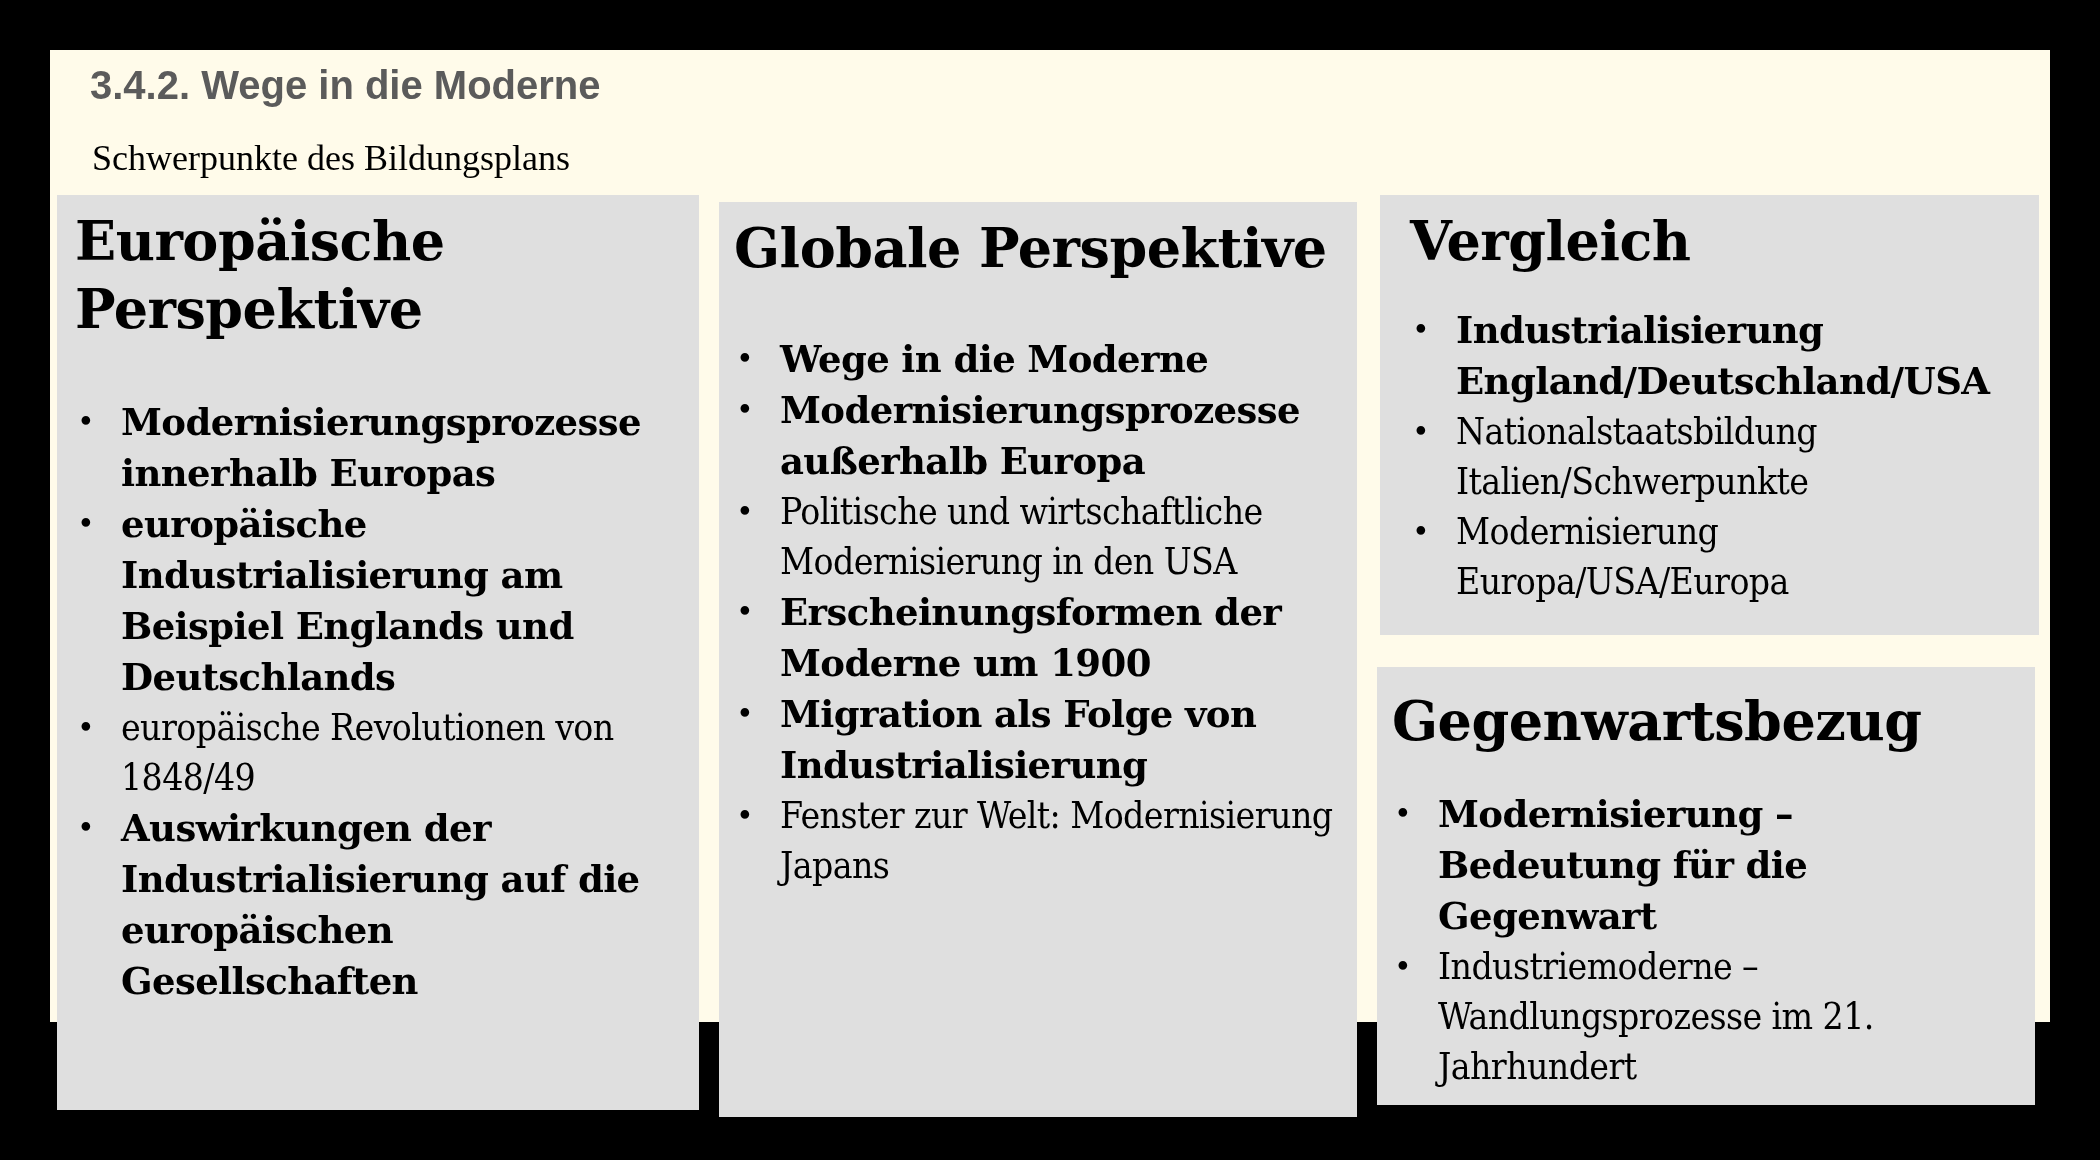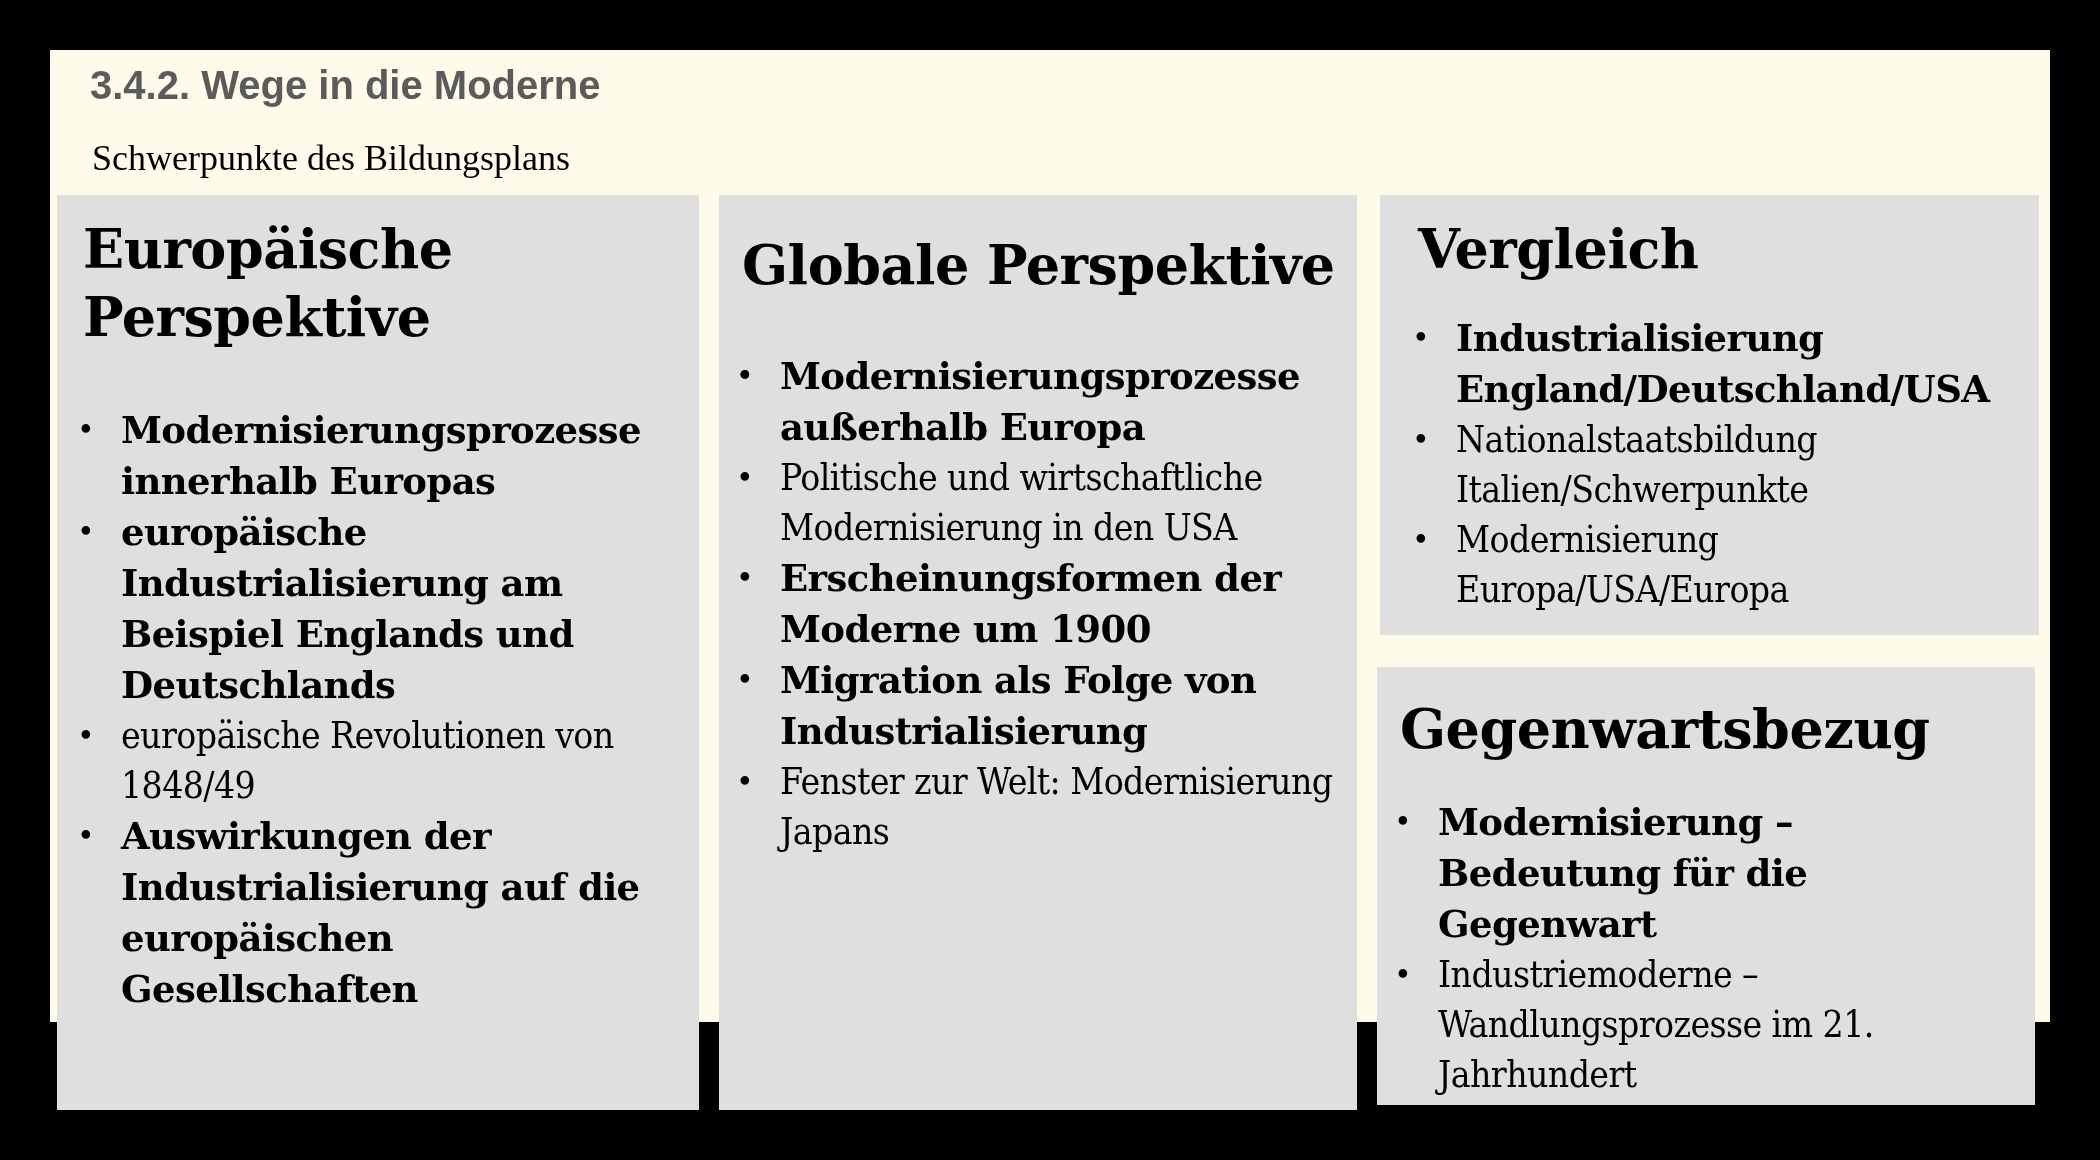--- a/index.html
+++ b/index.html
@@ -52,7 +52,7 @@
     overflow: hidden;
   }
   .panel-heading {
-    margin: 8px;
+    margin: 0;
     font-family: "DejaVu Serif", "Liberation Serif", serif;
     font-weight: bold;
     font-size: 54px;

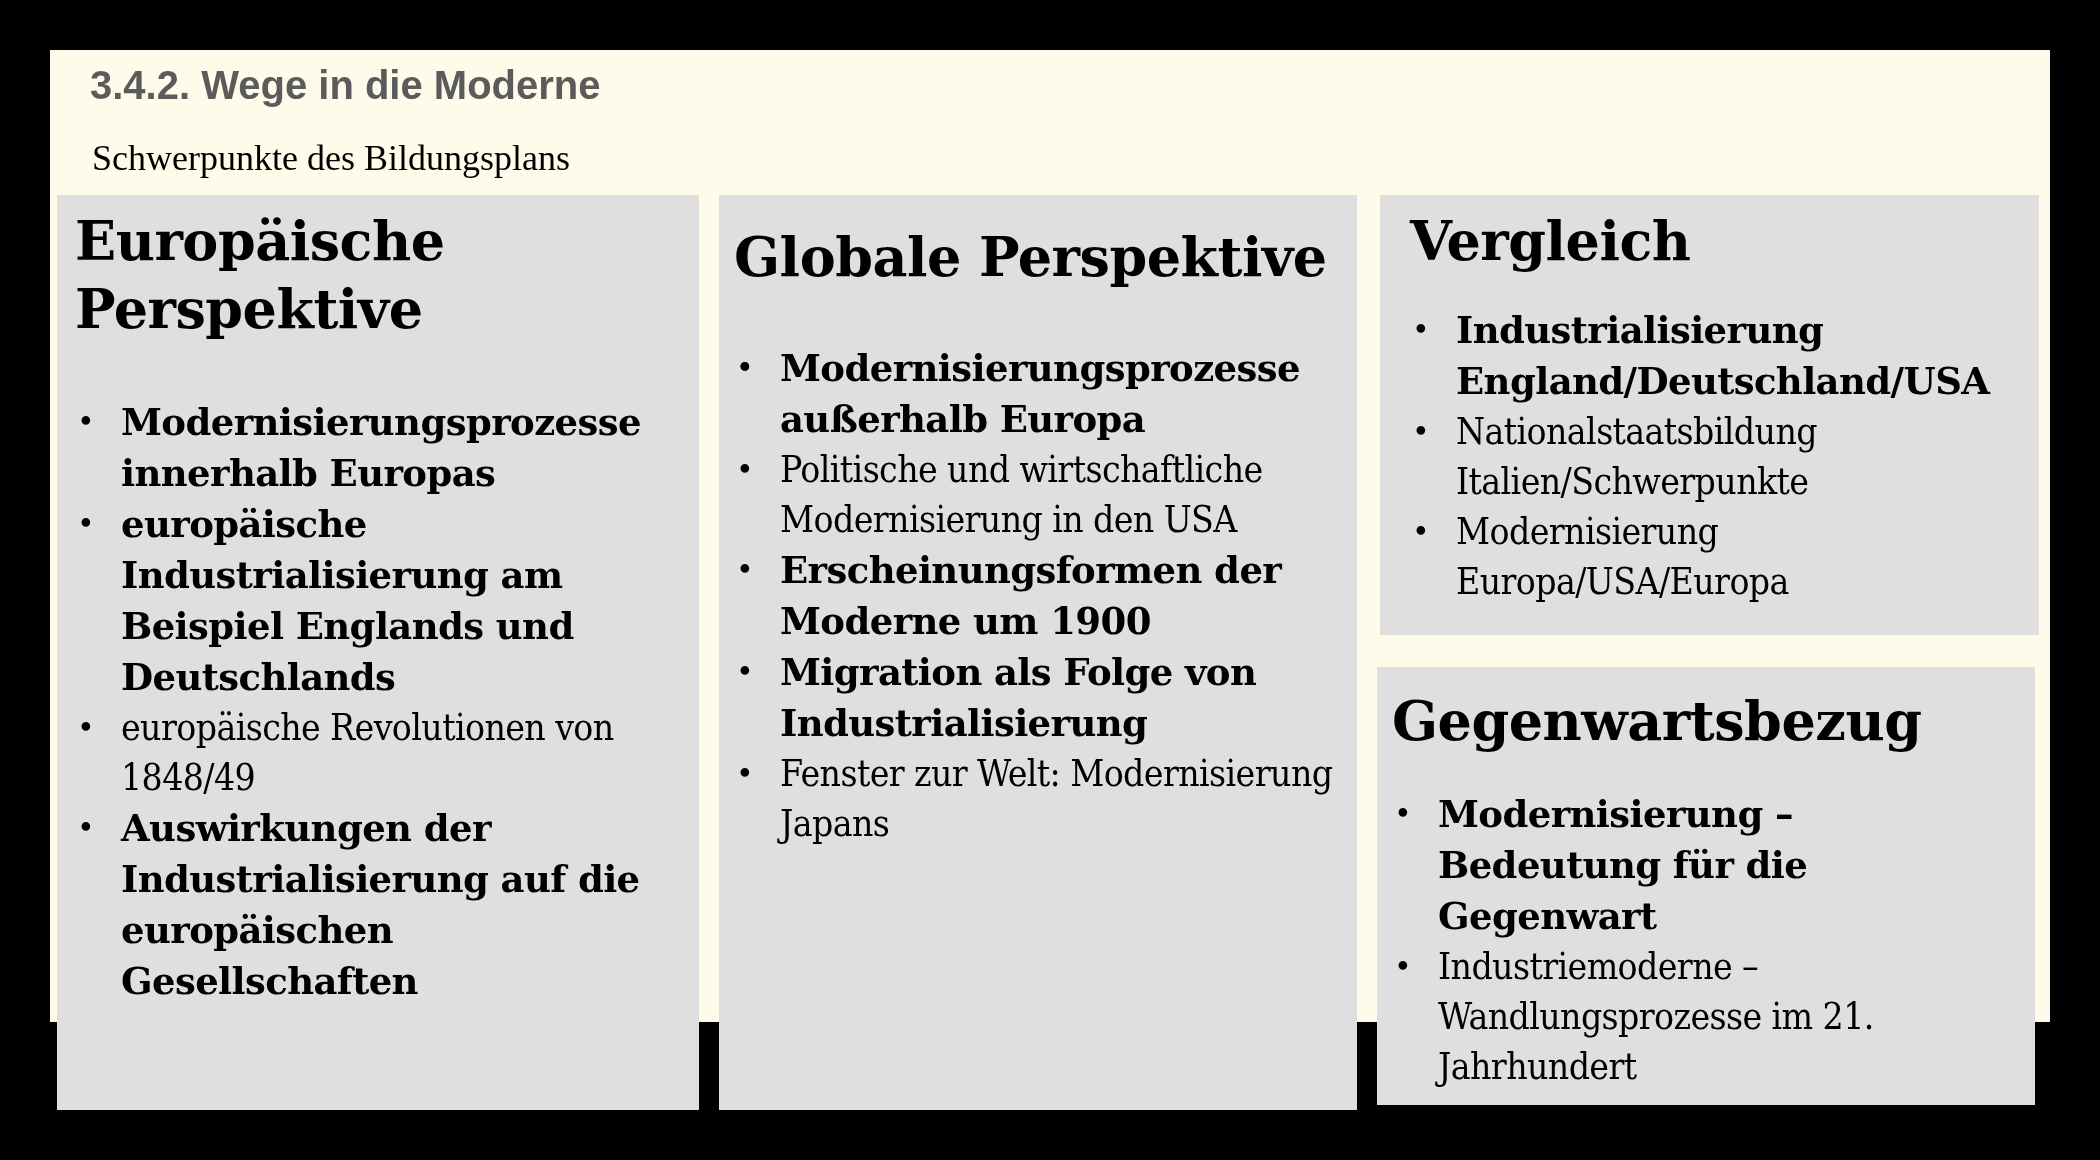--- a/index.html
+++ b/index.html
@@ -98,8 +98,8 @@
   #panel-europe ul { margin-top: 54px; }
 
   #panel-global {
-    left: 669px; top: 145px; width: 638px; height: 915px;
-    padding: 28px 10px 0 15px;
+    left: 669px; top: 152px; width: 638px; height: 915px;
+    padding: 12px 10px 0 15px;
   }
   #panel-global ul { margin-top: 52px; }
 

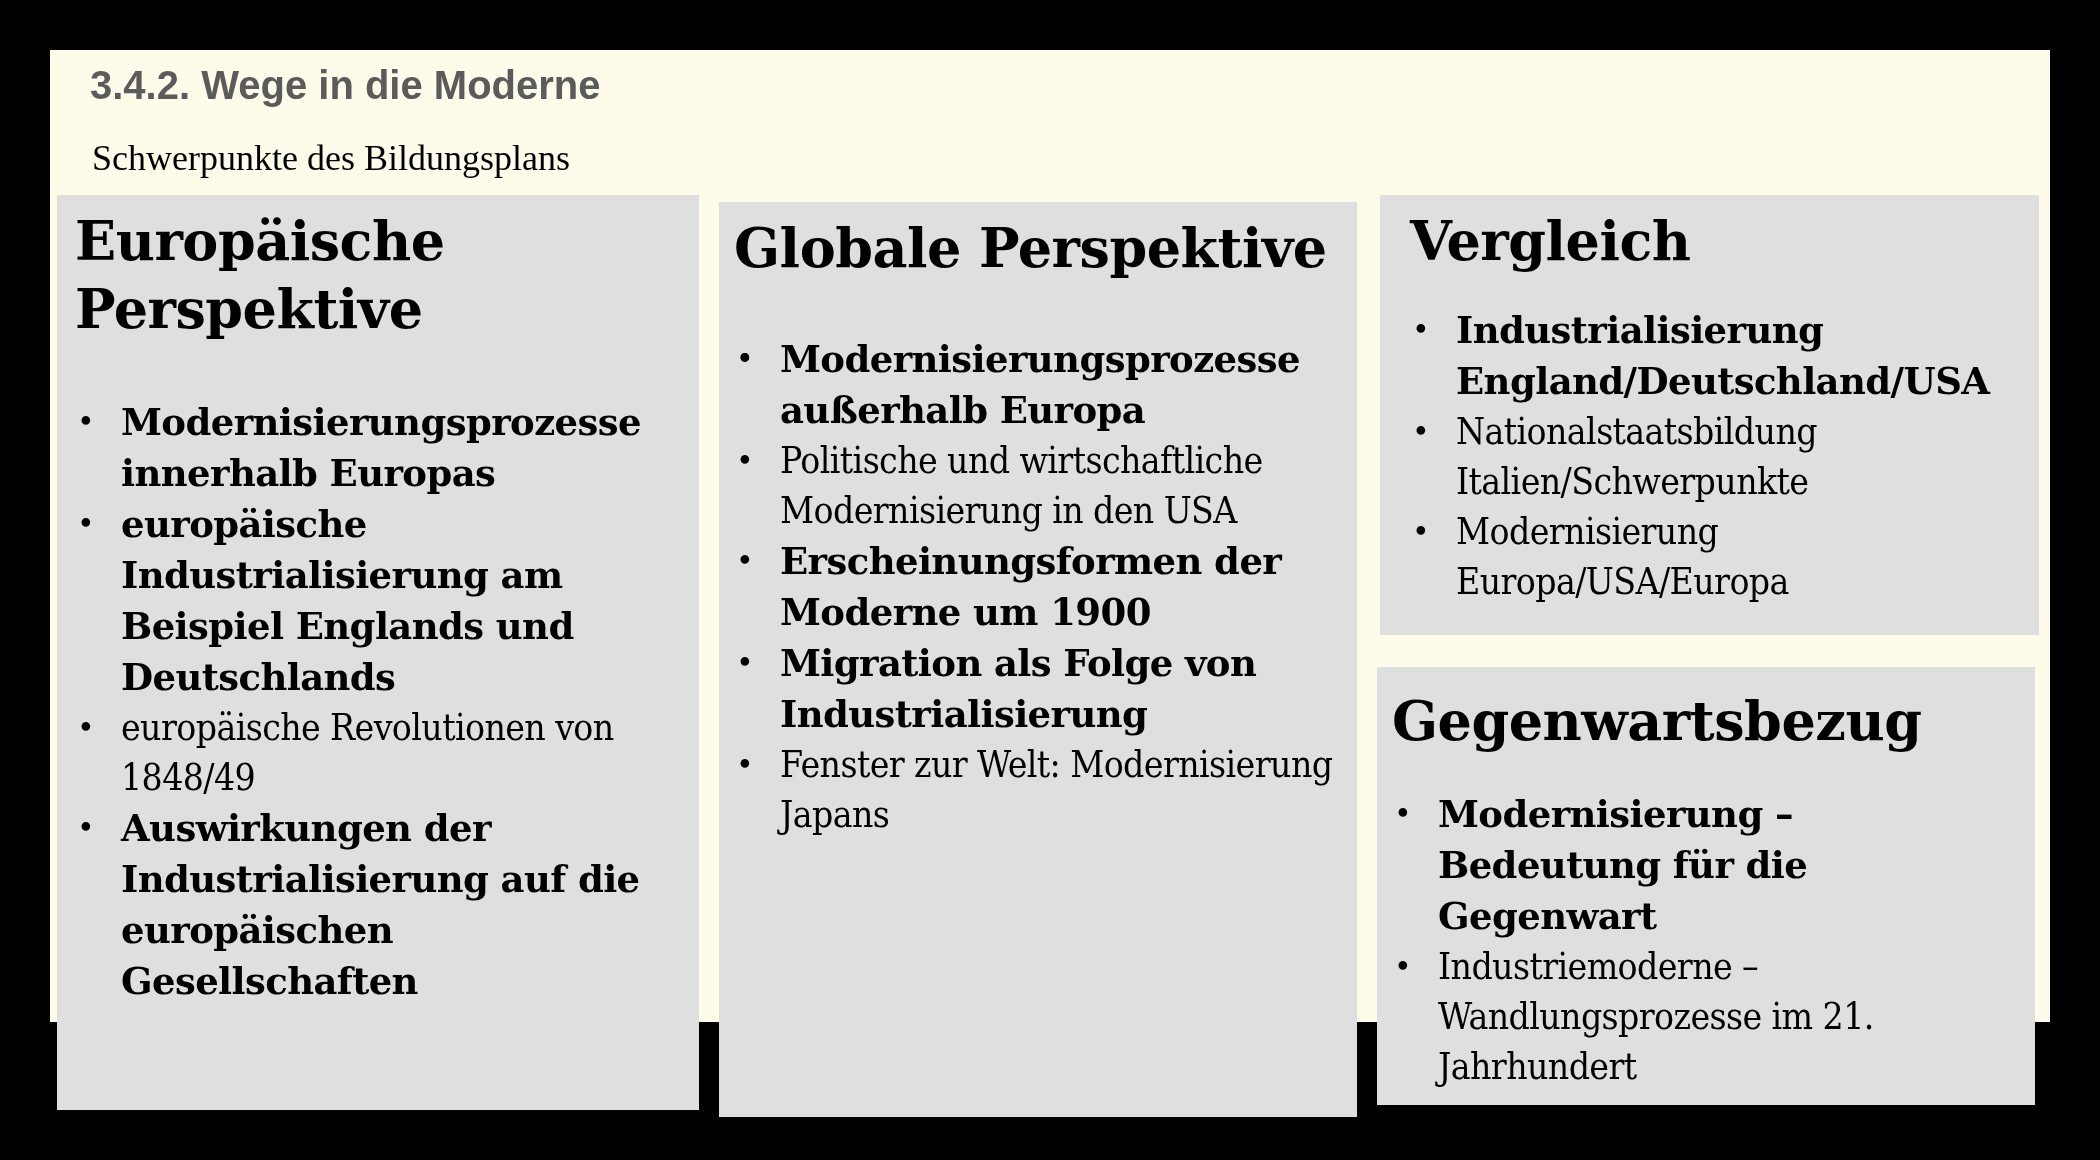--- a/index.html
+++ b/index.html
@@ -152,6 +152,7 @@
     <ul>
       <li class="bold">
         <span class="bullet">•</span>
+        <span class="text">Wege in die Moderne</span>
       </li>
       <li class="bold">
         <span class="bullet">•</span>

